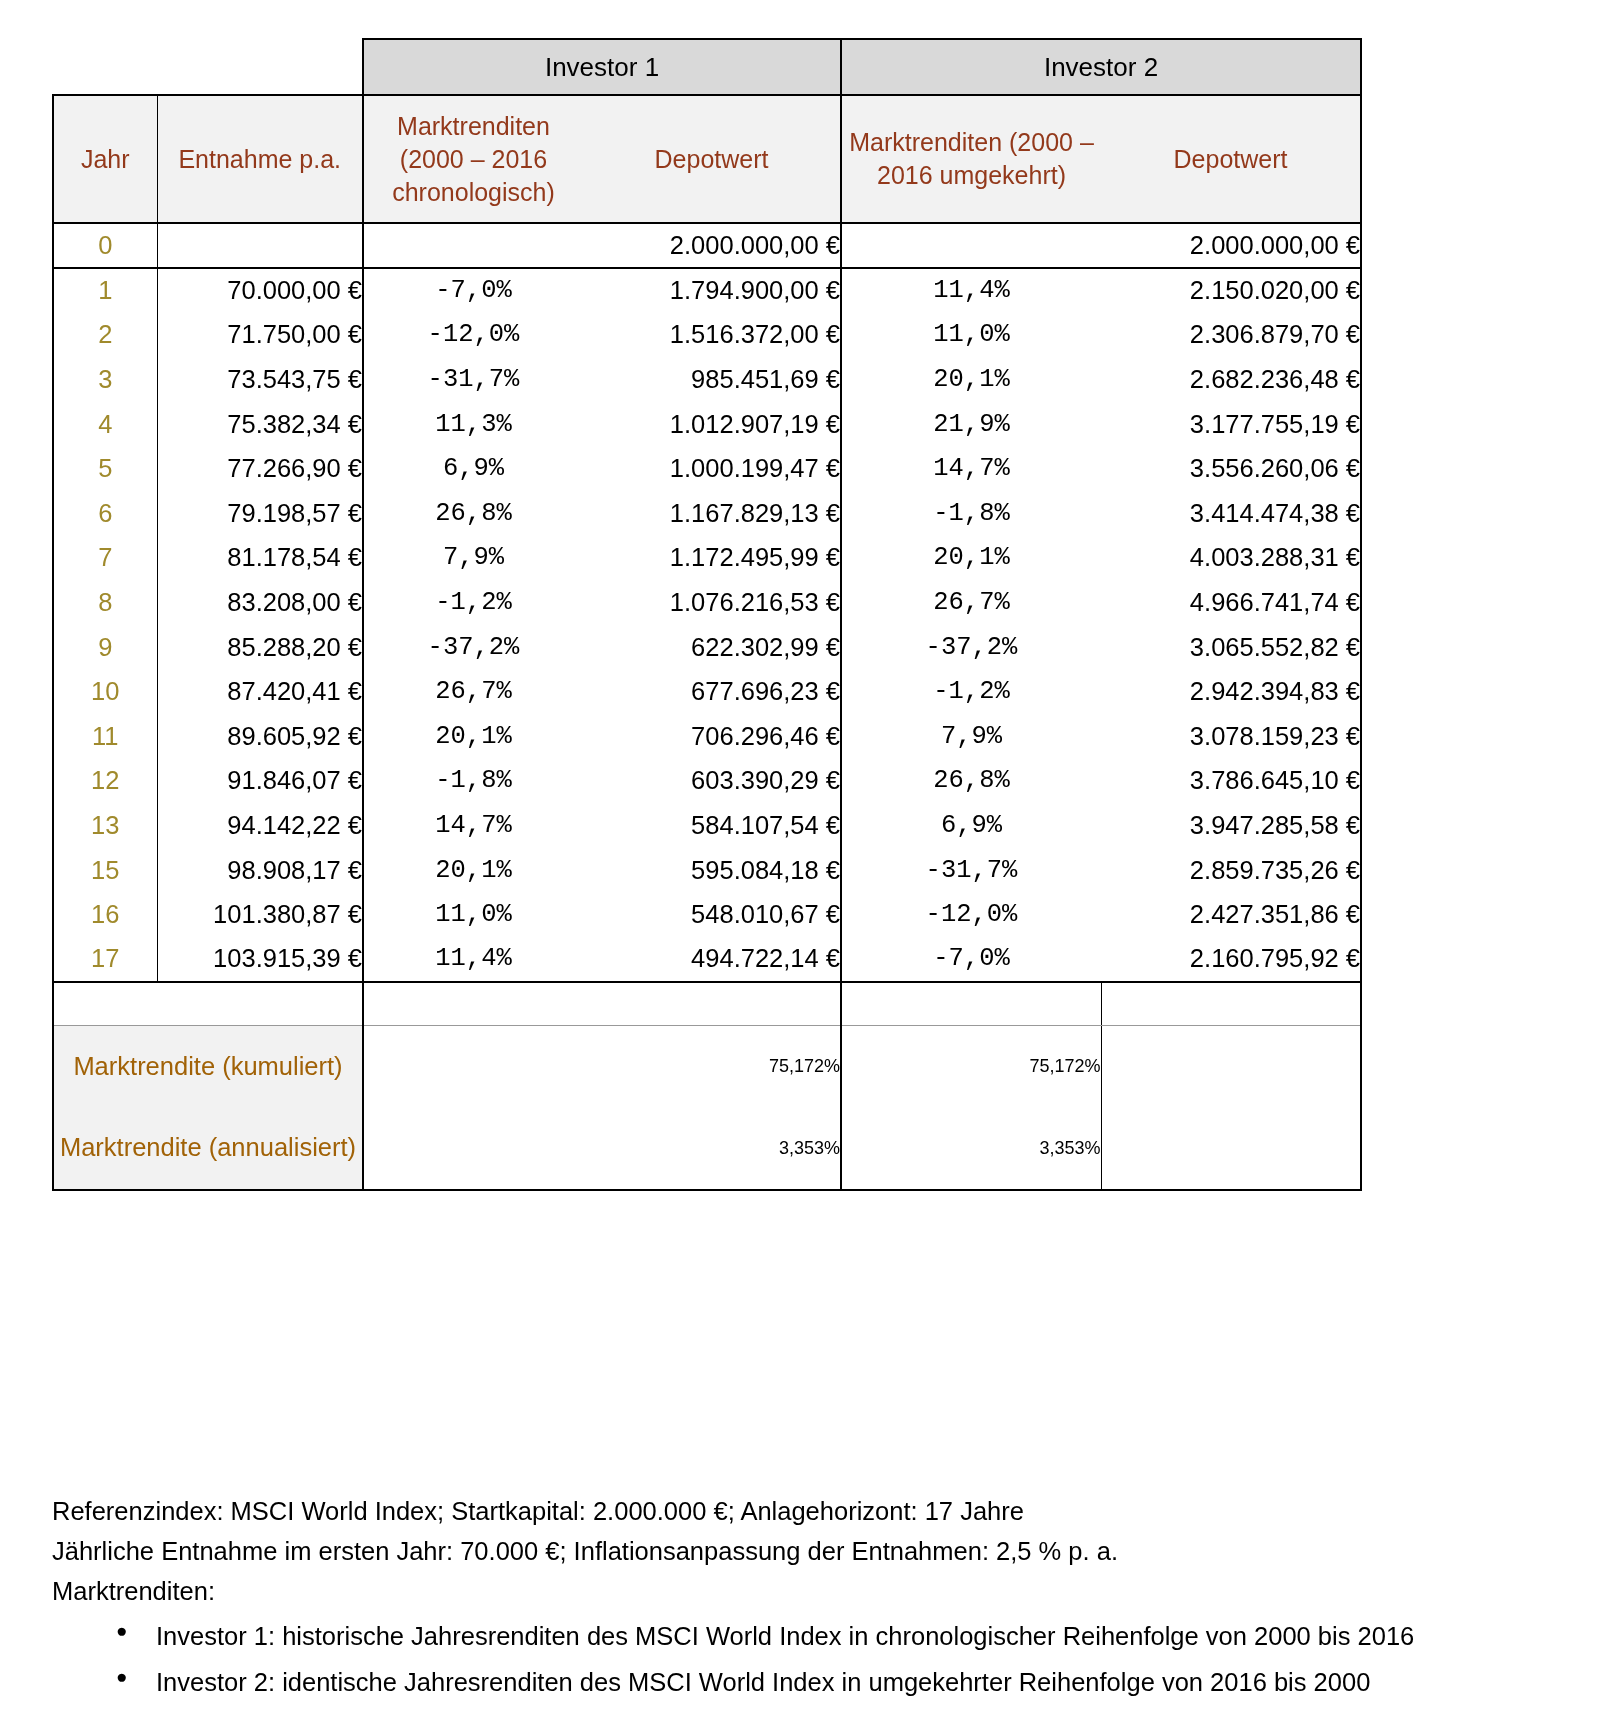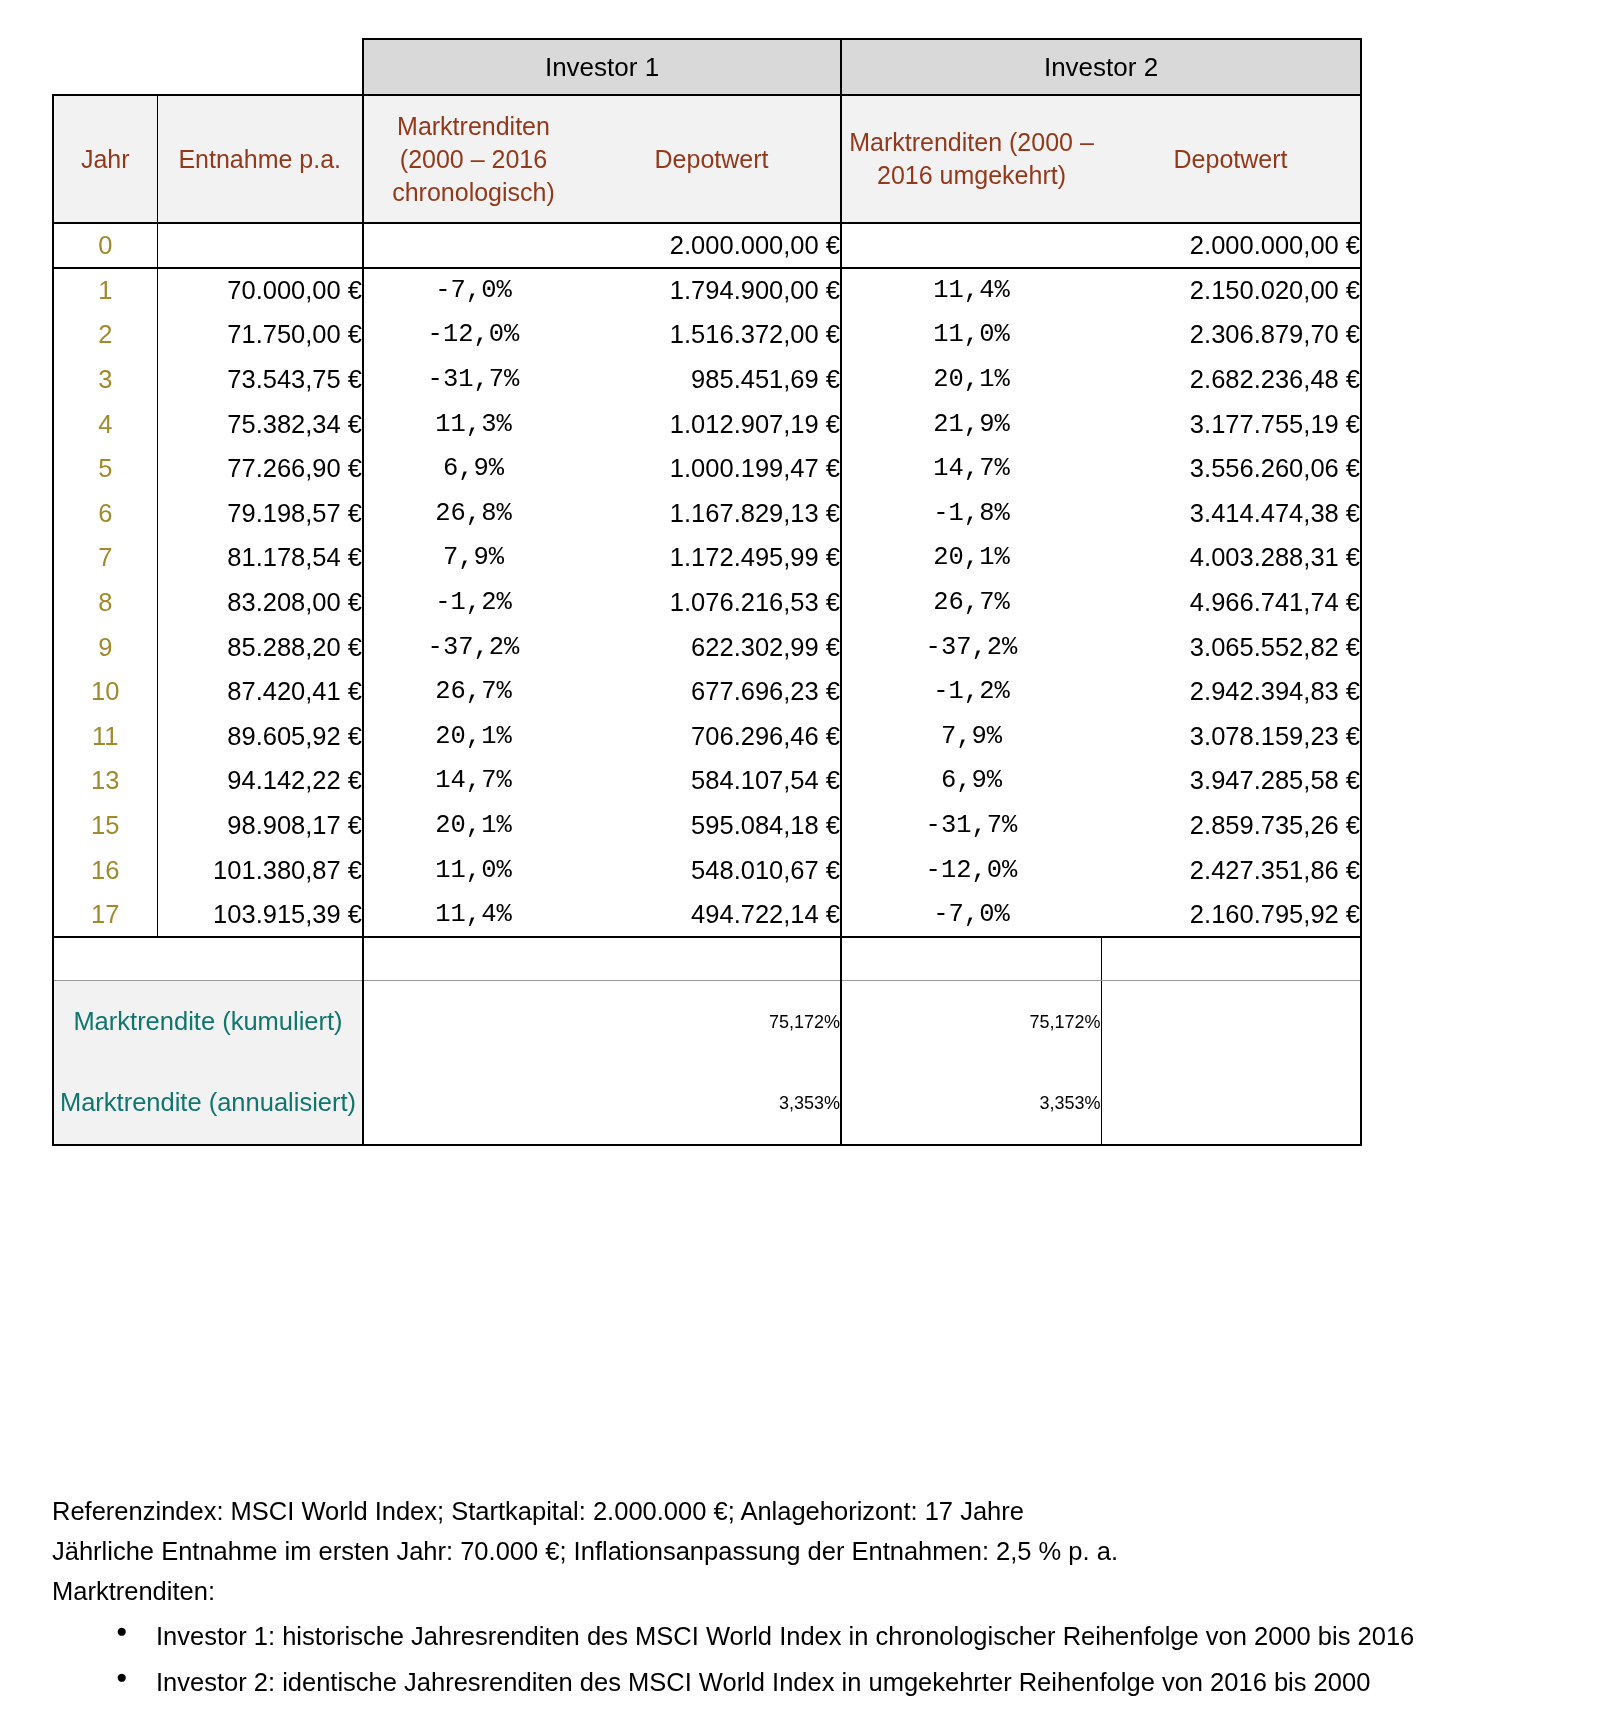--- a/index.html
+++ b/index.html
@@ -282,6 +282,14 @@
             <td class="dcell num rgt">3.078.159,23 €</td>
           </tr>
           <tr class="">
+            <td class="dcell year">12</td>
+            <td class="dcell num vsep">91.846,07 €</td>
+            <td class="dcell pct grpL">-1,8%</td>
+            <td class="dcell num">603.390,29 €</td>
+            <td class="dcell pct grpL">26,8%</td>
+            <td class="dcell num rgt">3.786.645,10 €</td>
+          </tr>
+          <tr class="">
             <td class="dcell year">13</td>
             <td class="dcell num vsep">94.142,22 €</td>
             <td class="dcell pct grpL">14,7%</td>

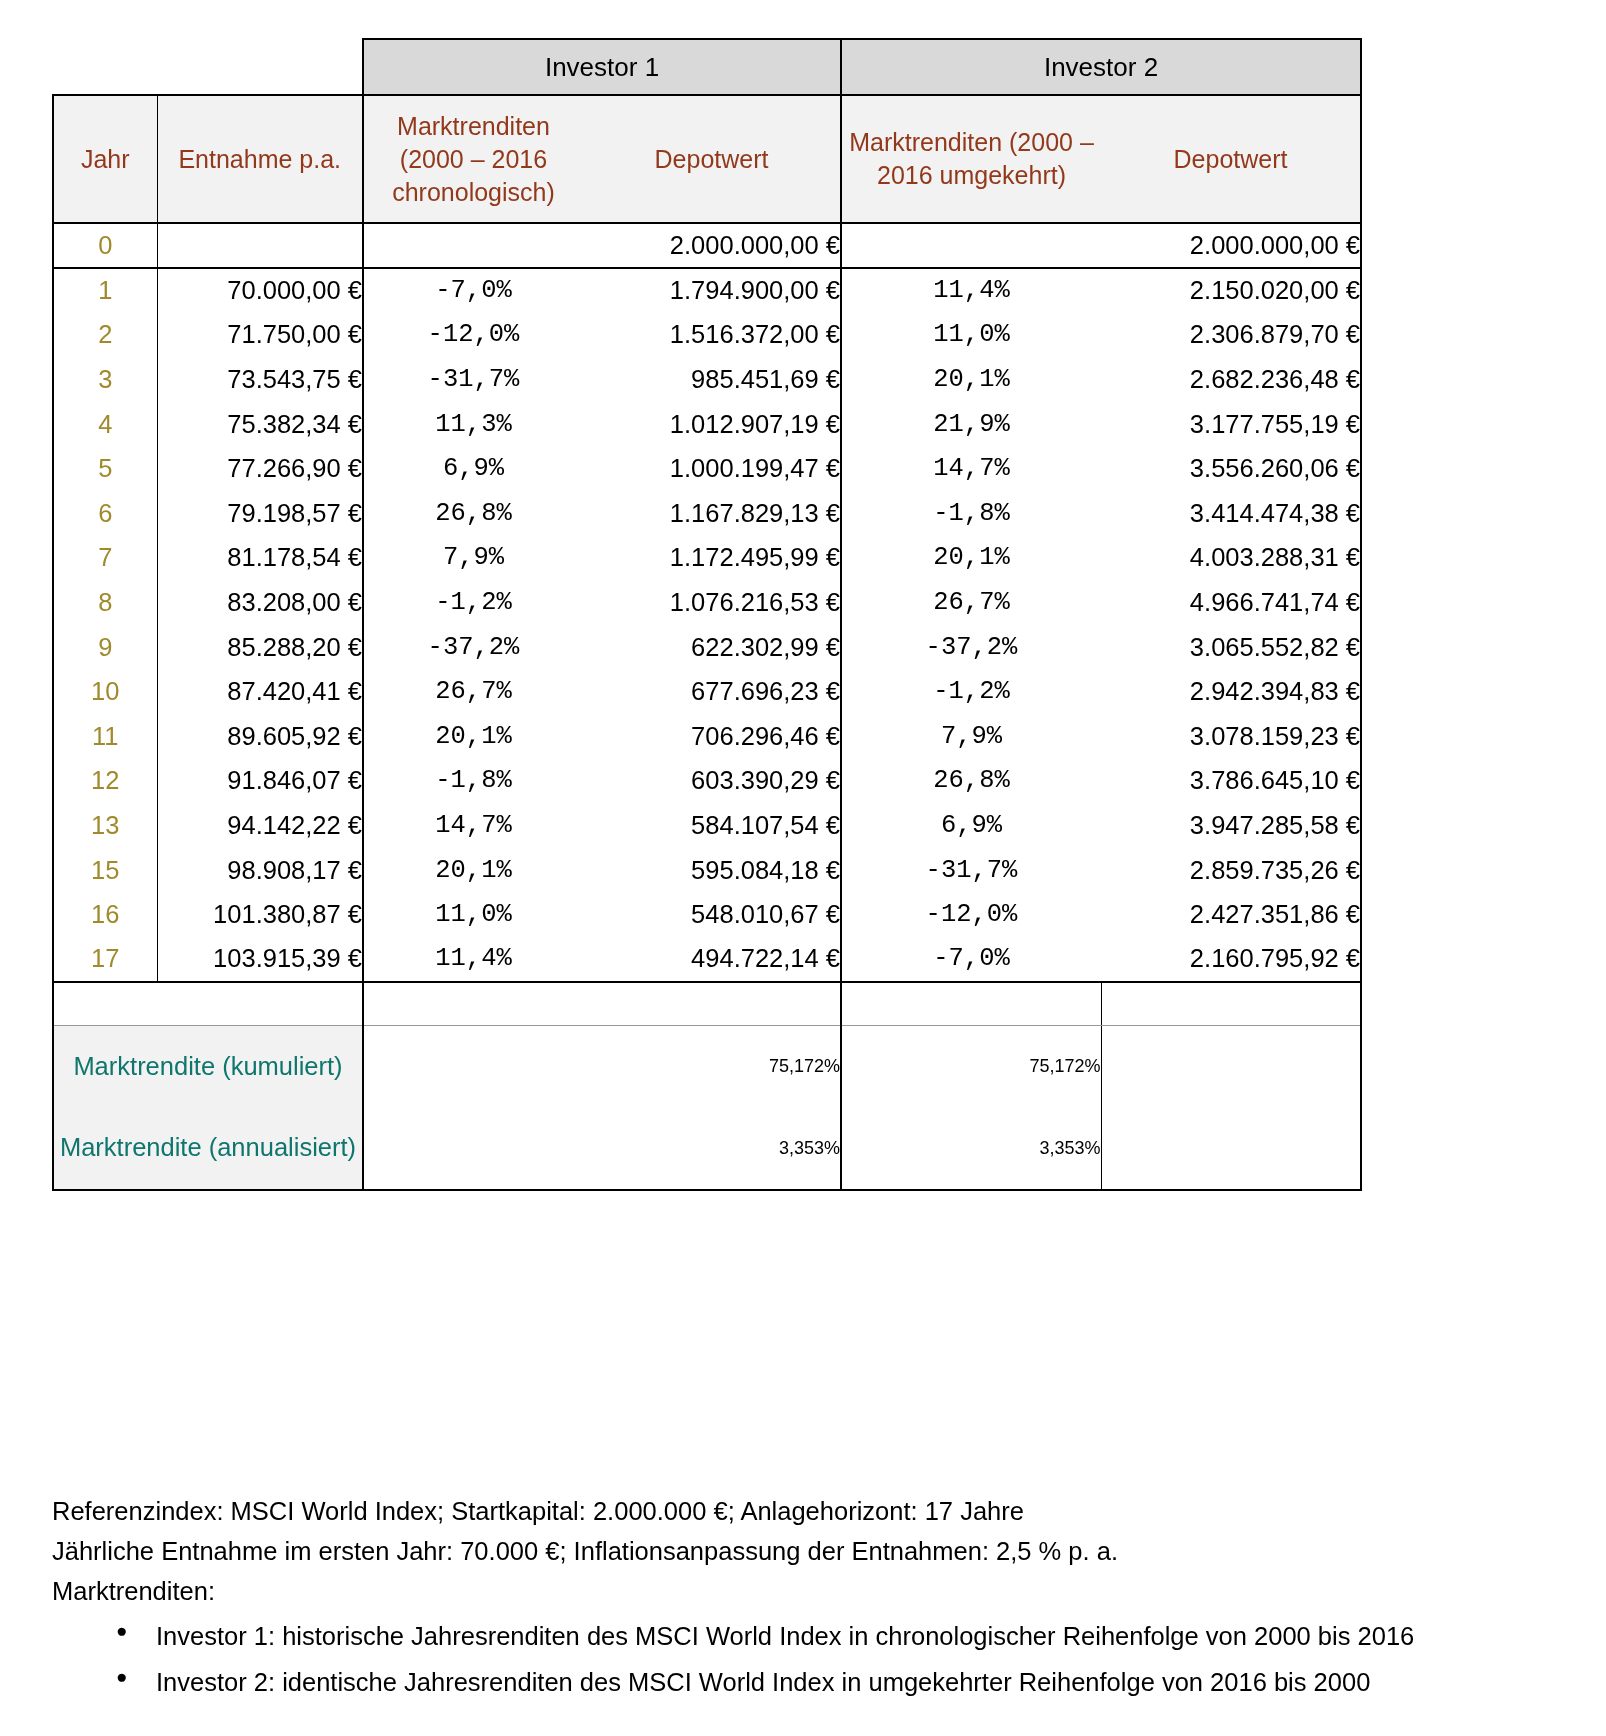--- a/index.html
+++ b/index.html
@@ -109,7 +109,7 @@
     background: #f2f2f2;
     text-align: center;
     font-size: 25.5px;
-    color: #0f766e;
+    color: #a16207;
     line-height: 1.25;
     padding: 0 8px;
     border-left: 2.5px solid #000;

